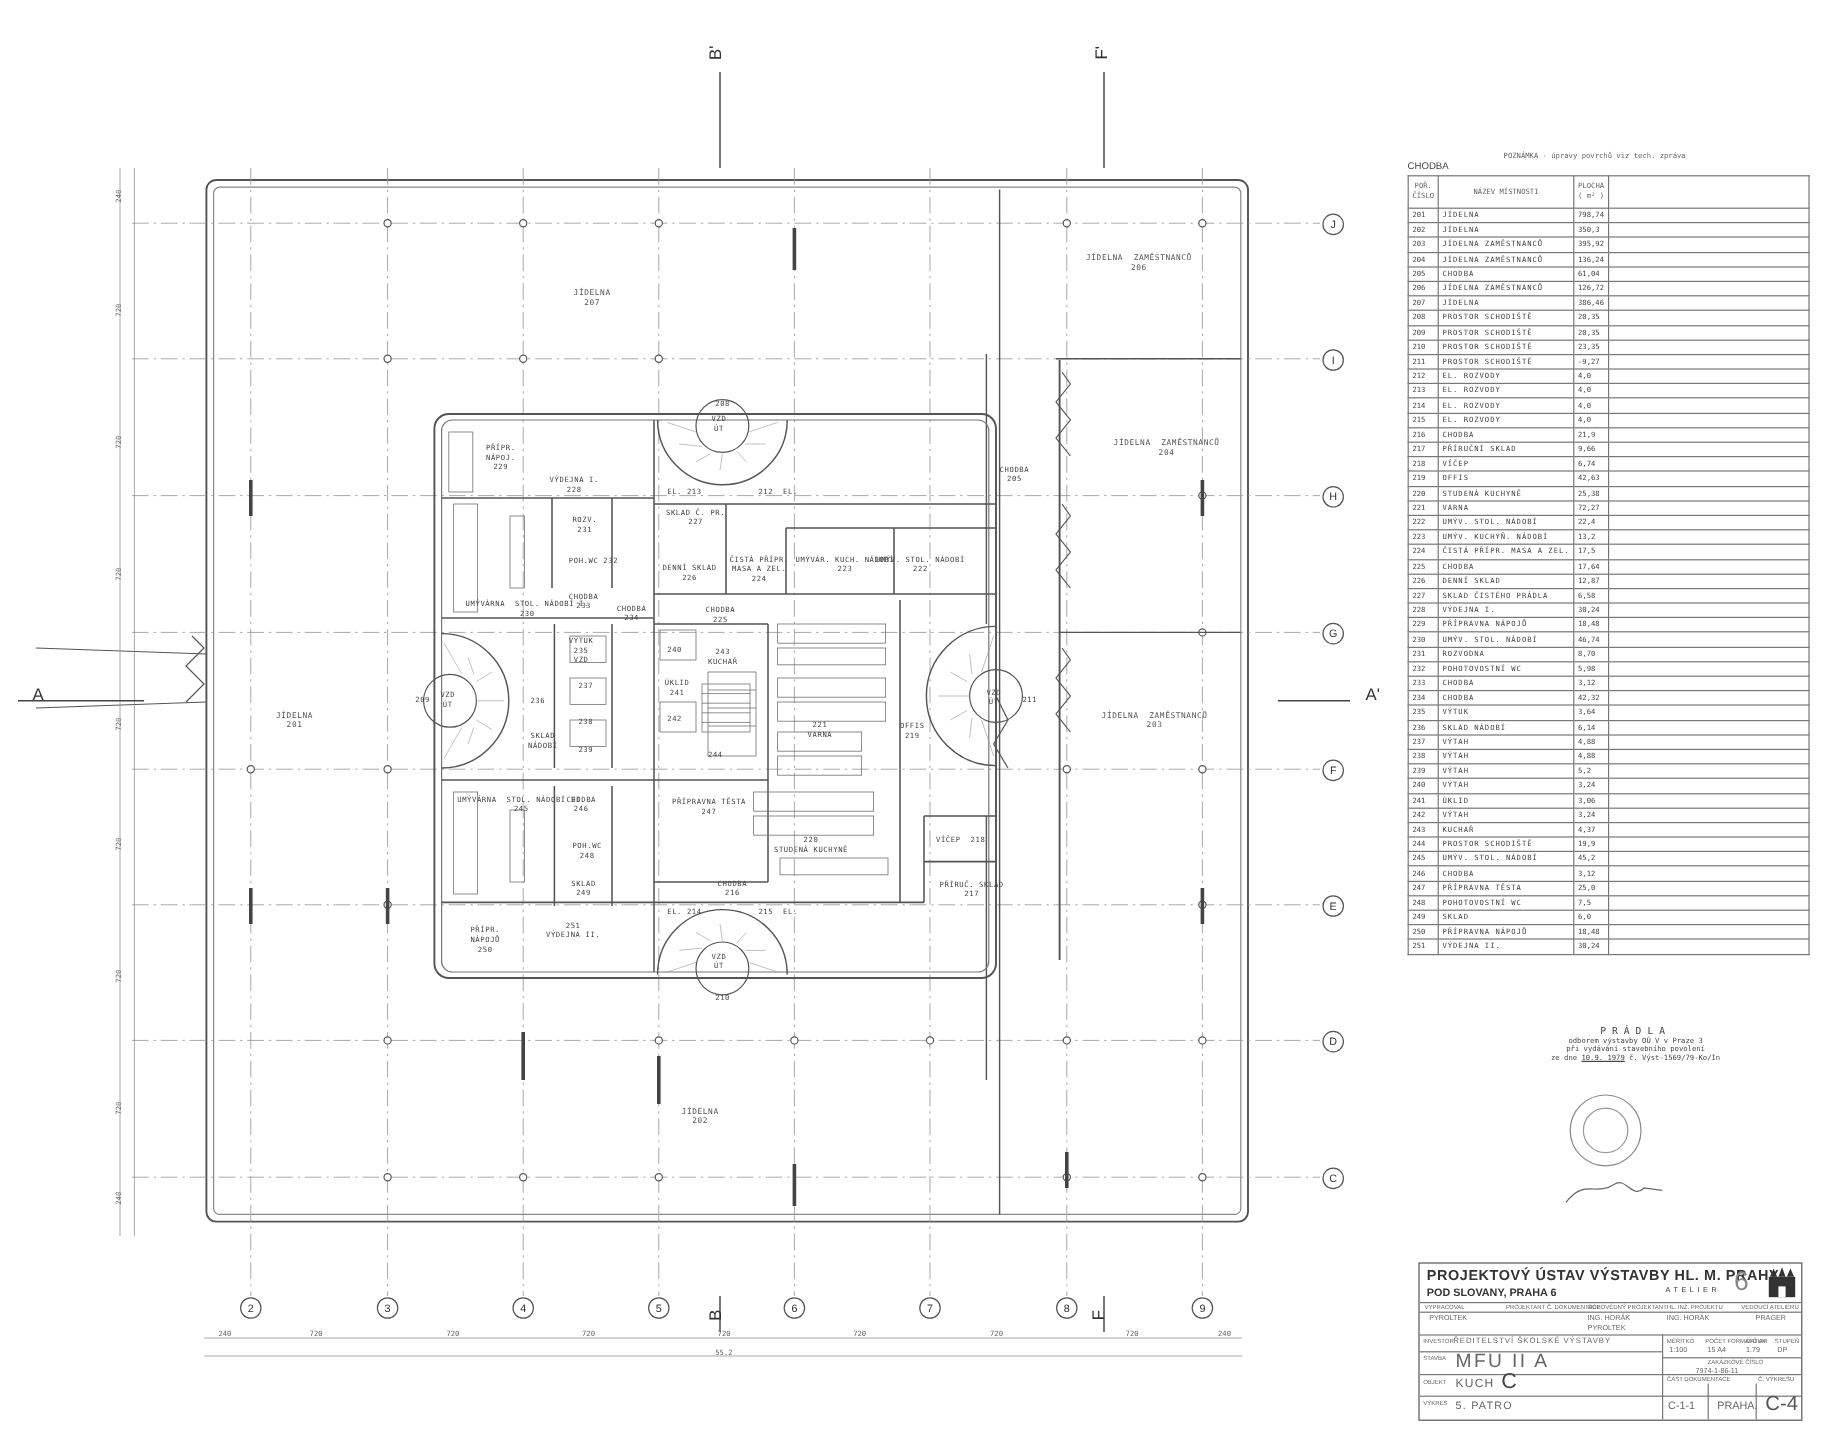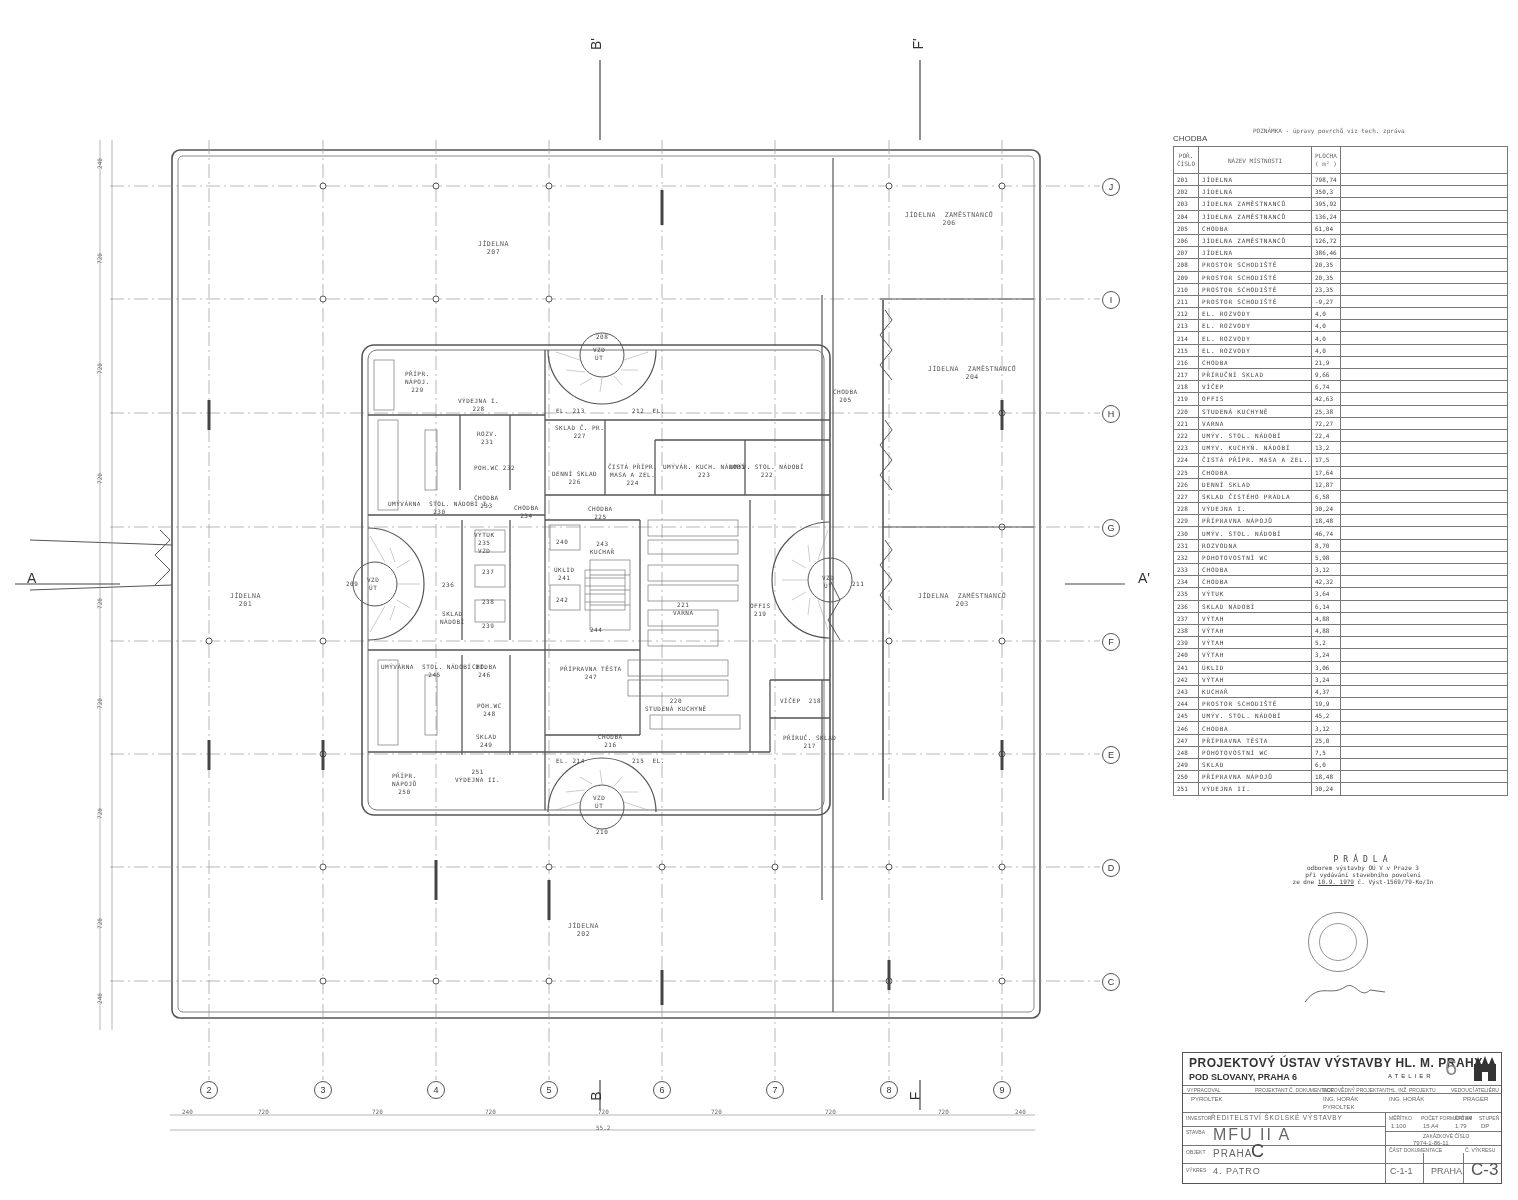--- a/index.html
+++ b/index.html
@@ -754,7 +754,7 @@
   <div class="abs" style="left:30px;top:73px;font-size:16px;color:#666;letter-spacing:2px;">MFU  II A</div>
   <div class="tbline" style="left:0;top:92px;width:318px;height:1px;"></div>
   <div class="tbx" style="left:3px;top:96px;">OBJEKT</div>
-  <div class="abs" style="left:30px;top:95px;font-size:10px;color:#666;letter-spacing:1px;">PRAHA</div>
+  <div class="abs" style="left:30px;top:95px;font-size:10px;color:#666;letter-spacing:1px;">KUCH</div>
   <div class="abs" style="left:68px;top:88px;font-size:18px;color:#444;">C</div>
   <div class="tbx" style="left:206px;top:94px;">ČÁST DOKUMENTACE</div>
   <div class="tbx" style="left:282px;top:94px;">Č. VÝKRESU</div>

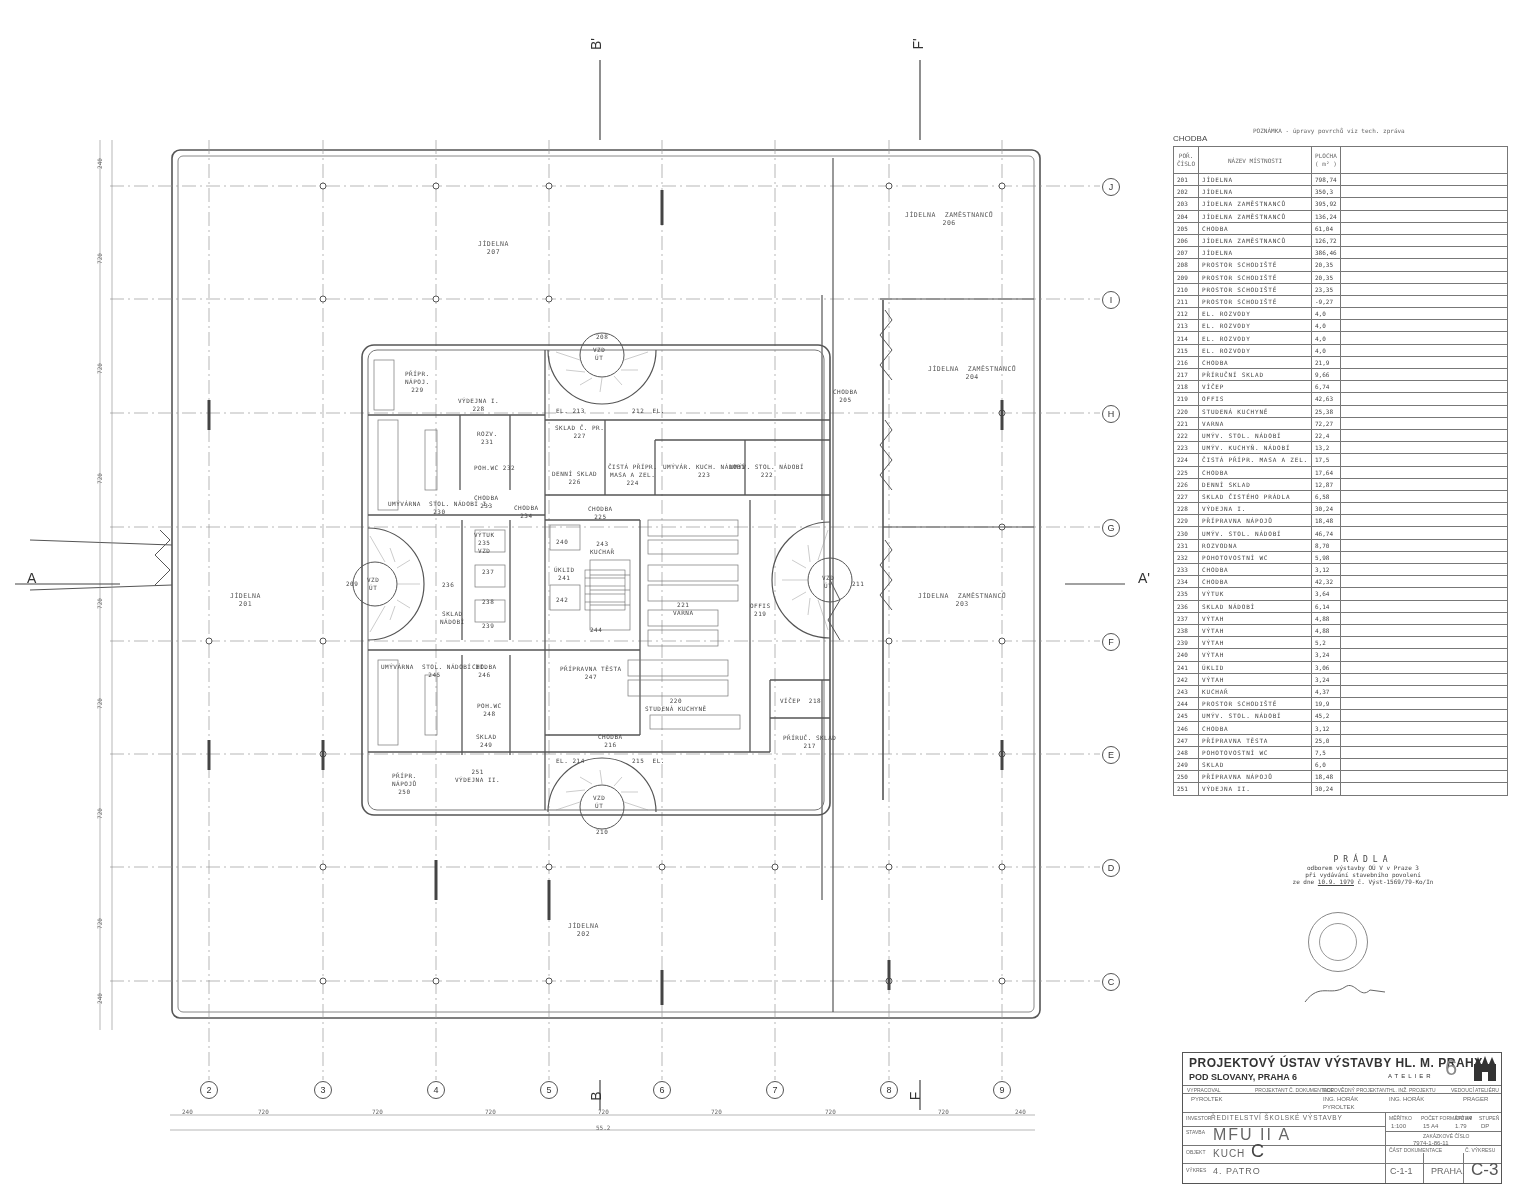--- a/index.html
+++ b/index.html
@@ -760,7 +760,7 @@
   <div class="tbx" style="left:282px;top:94px;">Č. VÝKRESU</div>
   <div class="tbline" style="left:0;top:110px;width:318px;height:1px;"></div>
   <div class="tbx" style="left:3px;top:114px;">VÝKRES</div>
-  <div class="abs" style="left:30px;top:113px;font-size:9px;color:#666;letter-spacing:1px;">4. PATRO</div>
+  <div class="abs" style="left:30px;top:113px;font-size:9px;color:#666;letter-spacing:1px;">5. PATRO</div>
   <div class="tbline" style="left:240px;top:100px;width:1px;height:30px;"></div>
   <div class="tbline" style="left:280px;top:100px;width:1px;height:30px;"></div>
   <div class="abs" style="left:207px;top:113px;font-size:9px;color:#666;">C-1-1</div>

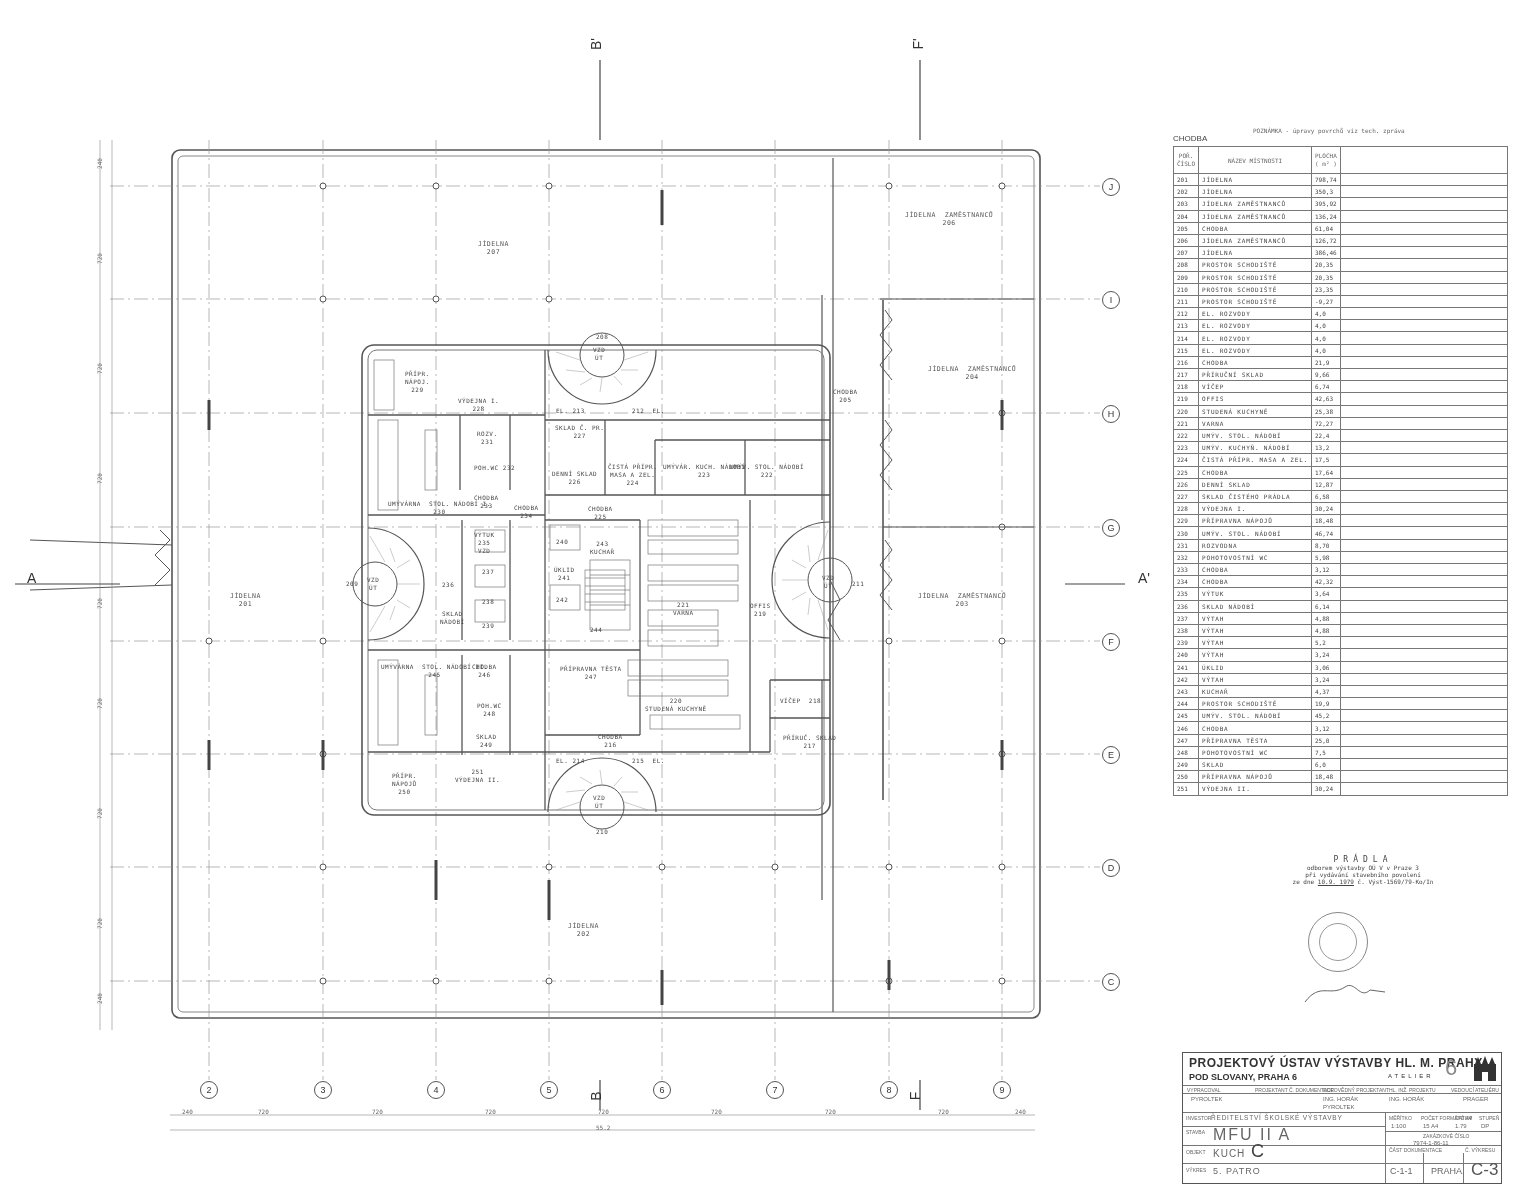--- a/index.html
+++ b/index.html
@@ -765,7 +765,7 @@
   <div class="tbline" style="left:280px;top:100px;width:1px;height:30px;"></div>
   <div class="abs" style="left:207px;top:113px;font-size:9px;color:#666;">C-1-1</div>
   <div class="abs" style="left:248px;top:113px;font-size:9px;color:#666;">PRAHA.</div>
-  <div class="abs" style="left:288px;top:107px;font-size:17px;color:#555;">C-3</div>
+  <div class="abs" style="left:288px;top:107px;font-size:17px;color:#555;">C-4</div>
 </div>
 
 </body></html>

